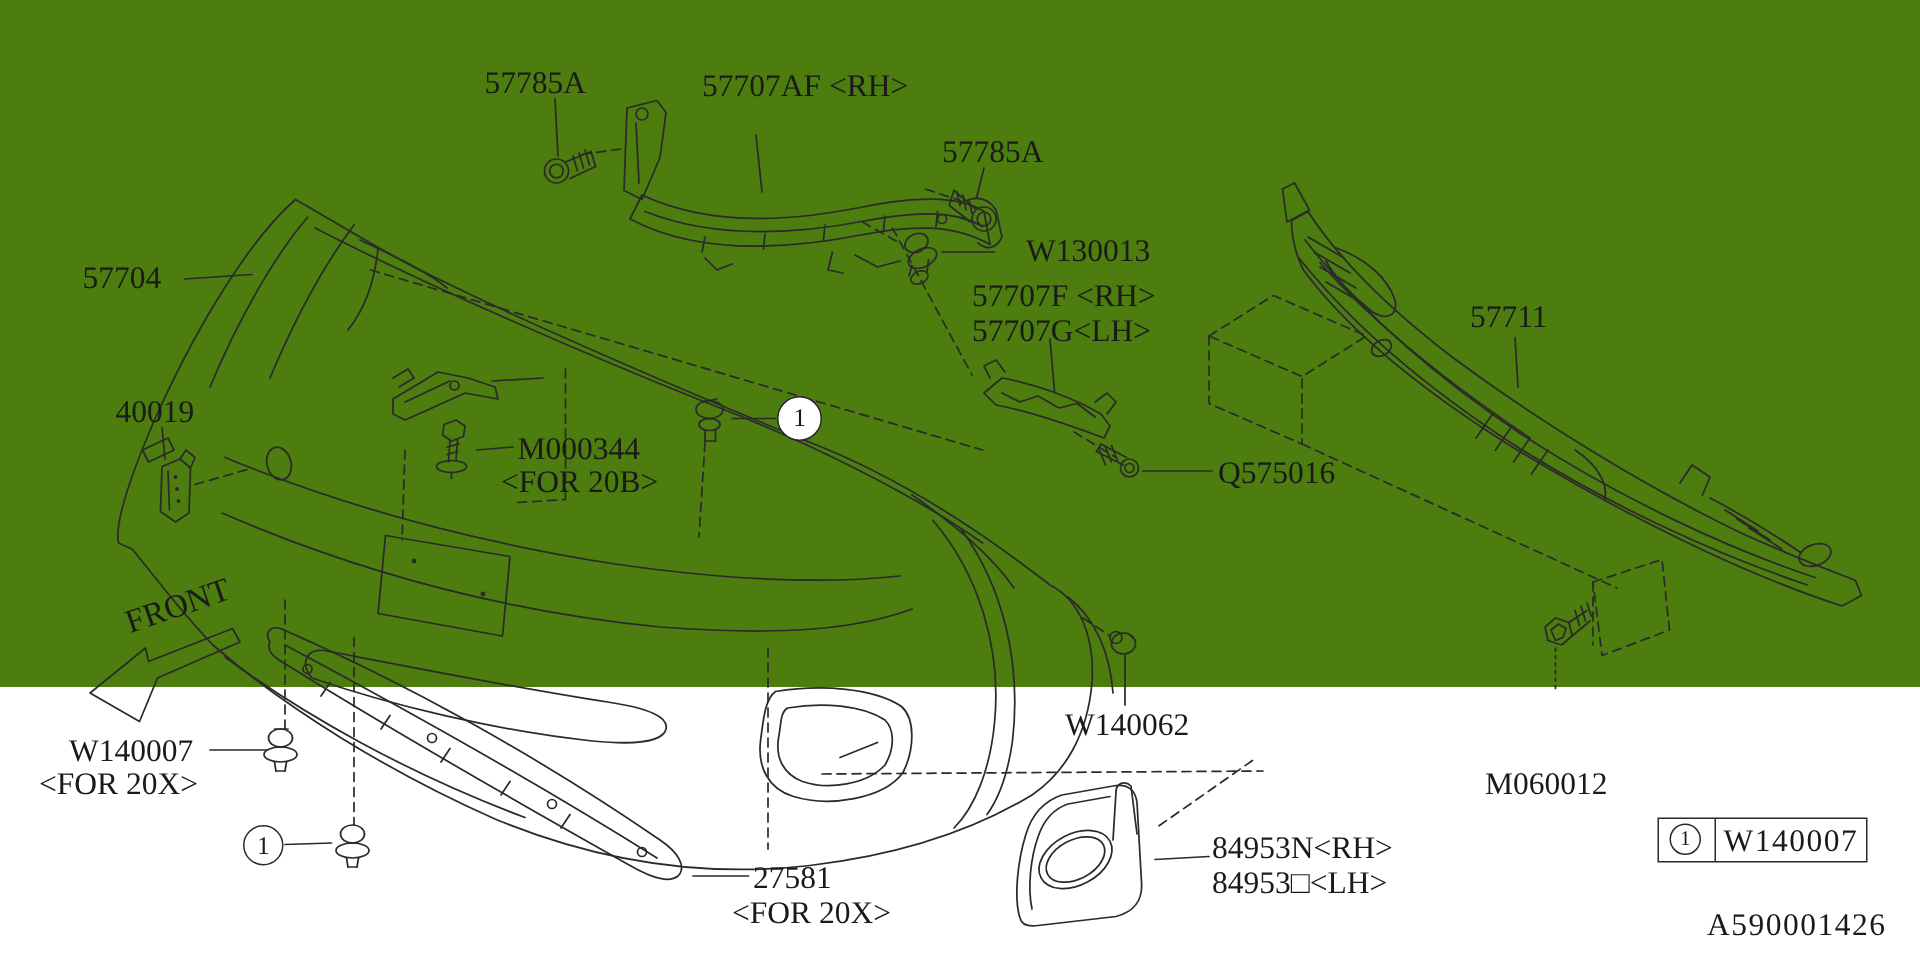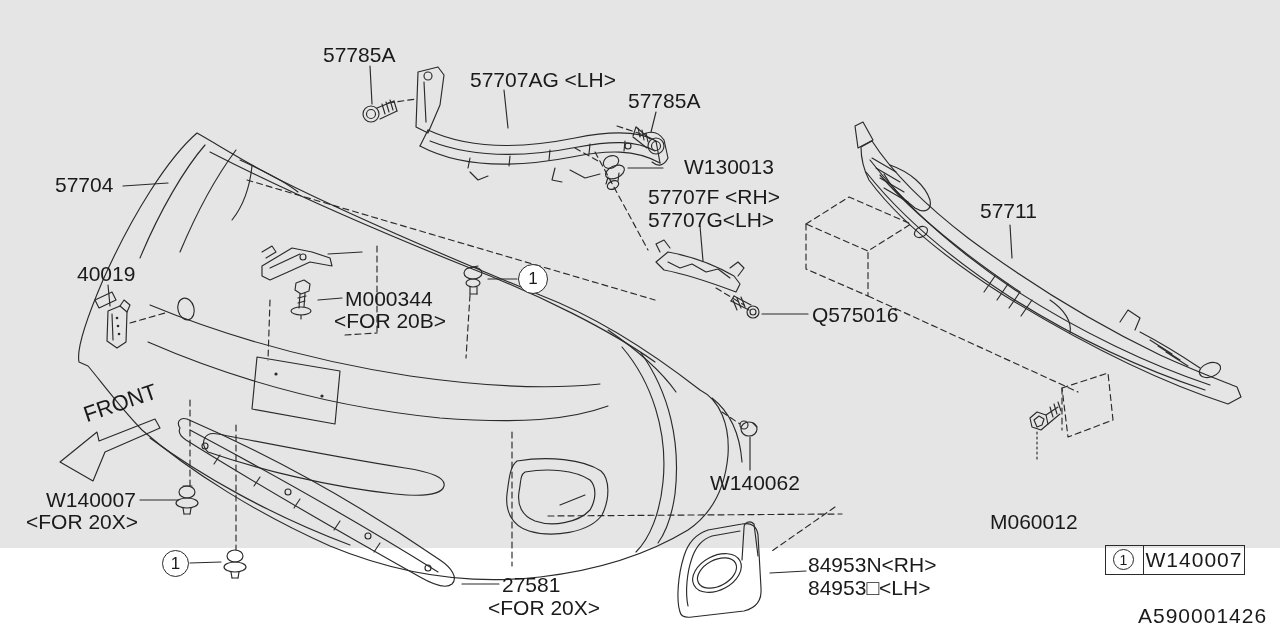--- a/index.html
+++ b/index.html
@@ -4,8 +4,8 @@
 <style>
   html,body{margin:0;padding:0;}
   body{width:1280px;height:640px;overflow:hidden;background:#ffffff;}
-  #stage{position:relative;width:1280px;height:548px;background:#e5e5e5;
-         font-family:Liberation Sans, sans-serif;color:#1a1a1a;}
+  #stage{position:relative;width:1280px;height:458px;background:#4d7c0f;
+         font-family:Liberation Serif, serif;color:#1a1a1a;}
   #art{position:absolute;left:0;top:0;}
   #art path,#art line,#art circle,#art ellipse,#art polyline{
     fill:none;stroke:#2a2a2a;stroke-width:1.15;stroke-linecap:round;stroke-linejoin:round;}

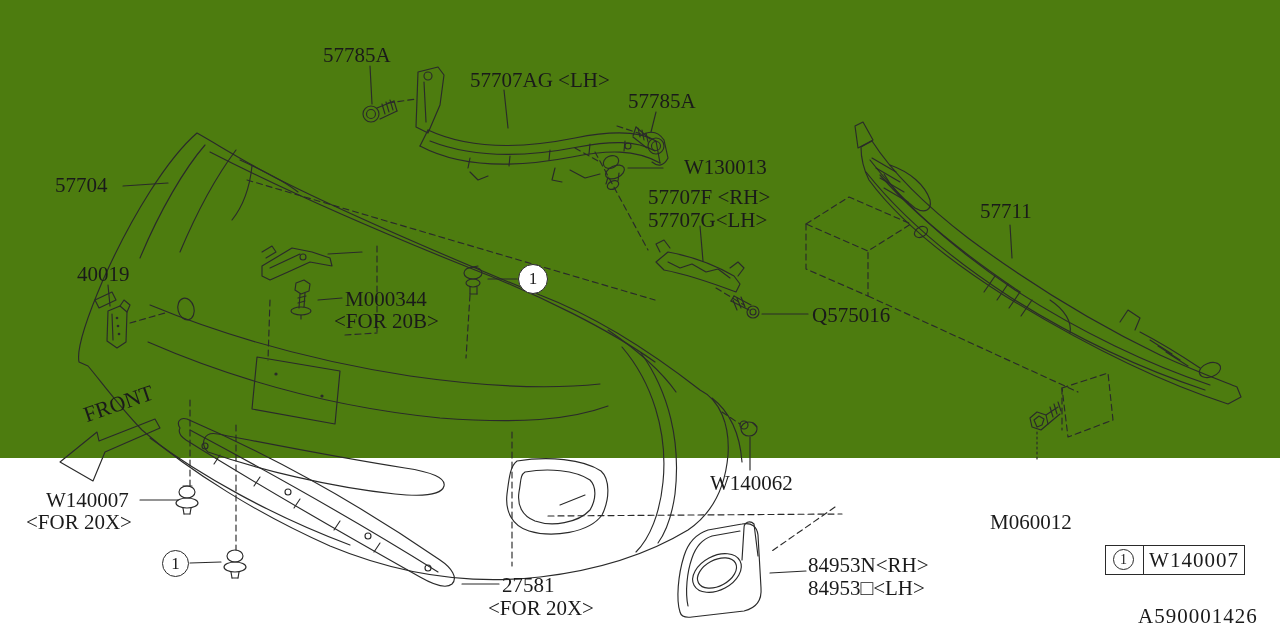--- a/index.html
+++ b/index.html
@@ -305,6 +305,7 @@
   </svg>
 
   <div class="lbl" style="left:323px;top:44px;">57785A</div>
+  <div class="lbl" style="left:468px;top:46px;">57707AF &lt;RH&gt;</div>
   <div class="lbl" style="left:470px;top:69px;">57707AG &lt;LH&gt;</div>
   <div class="lbl" style="left:628px;top:90px;">57785A</div>
   <div class="lbl" style="left:684px;top:156px;">W130013</div>

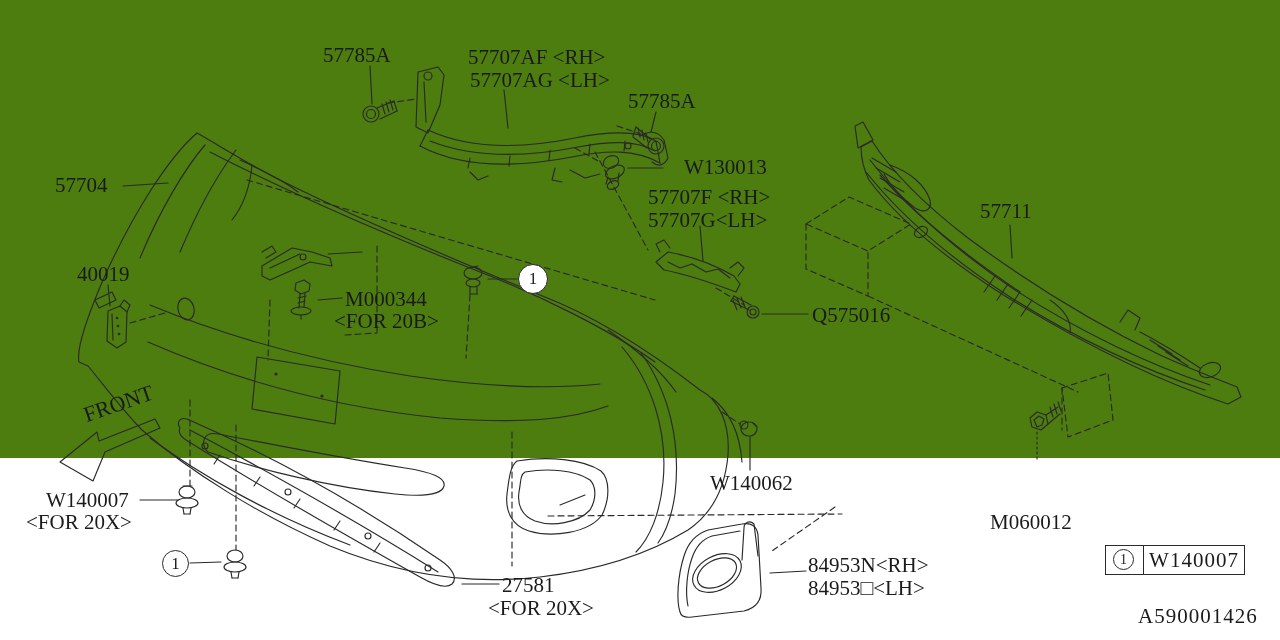--- a/index.html
+++ b/index.html
@@ -306,7 +306,6 @@
 
   <div class="lbl" style="left:323px;top:44px;">57785A</div>
   <div class="lbl" style="left:468px;top:46px;">57707AF &lt;RH&gt;</div>
-  <div class="lbl" style="left:470px;top:69px;">57707AG &lt;LH&gt;</div>
   <div class="lbl" style="left:628px;top:90px;">57785A</div>
   <div class="lbl" style="left:684px;top:156px;">W130013</div>
   <div class="lbl" style="left:648px;top:186px;">57707F &lt;RH&gt;</div>

